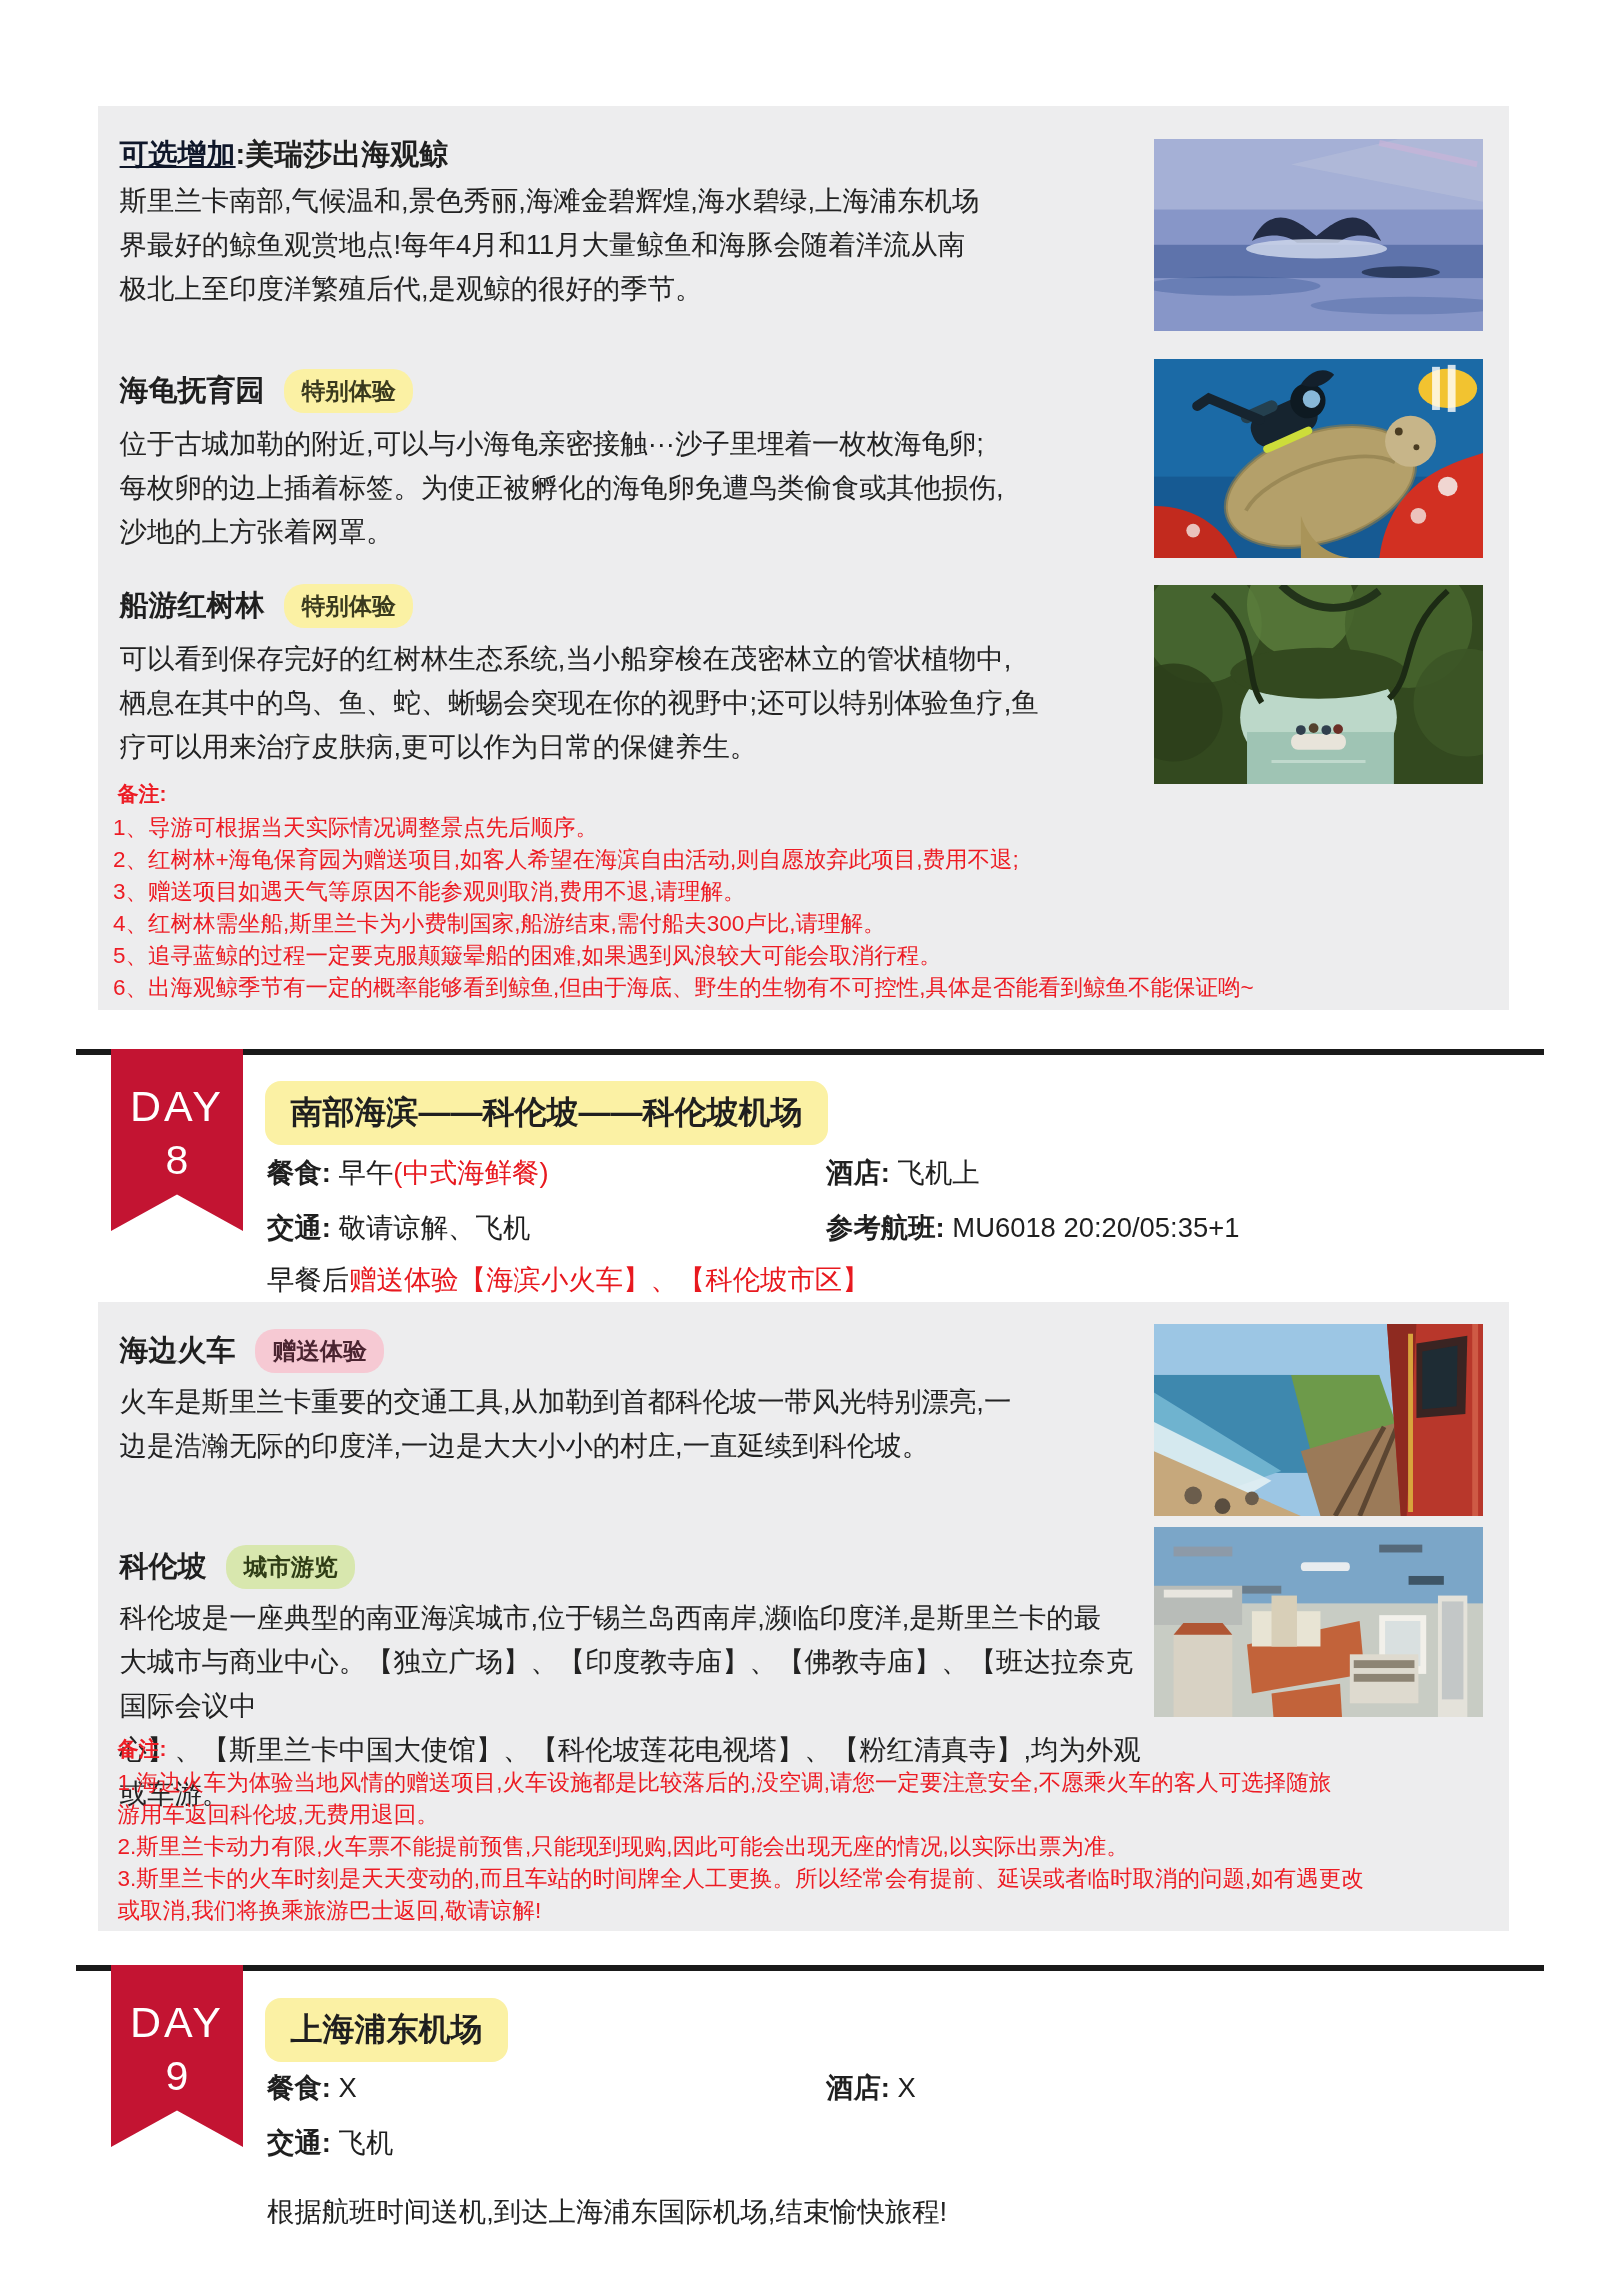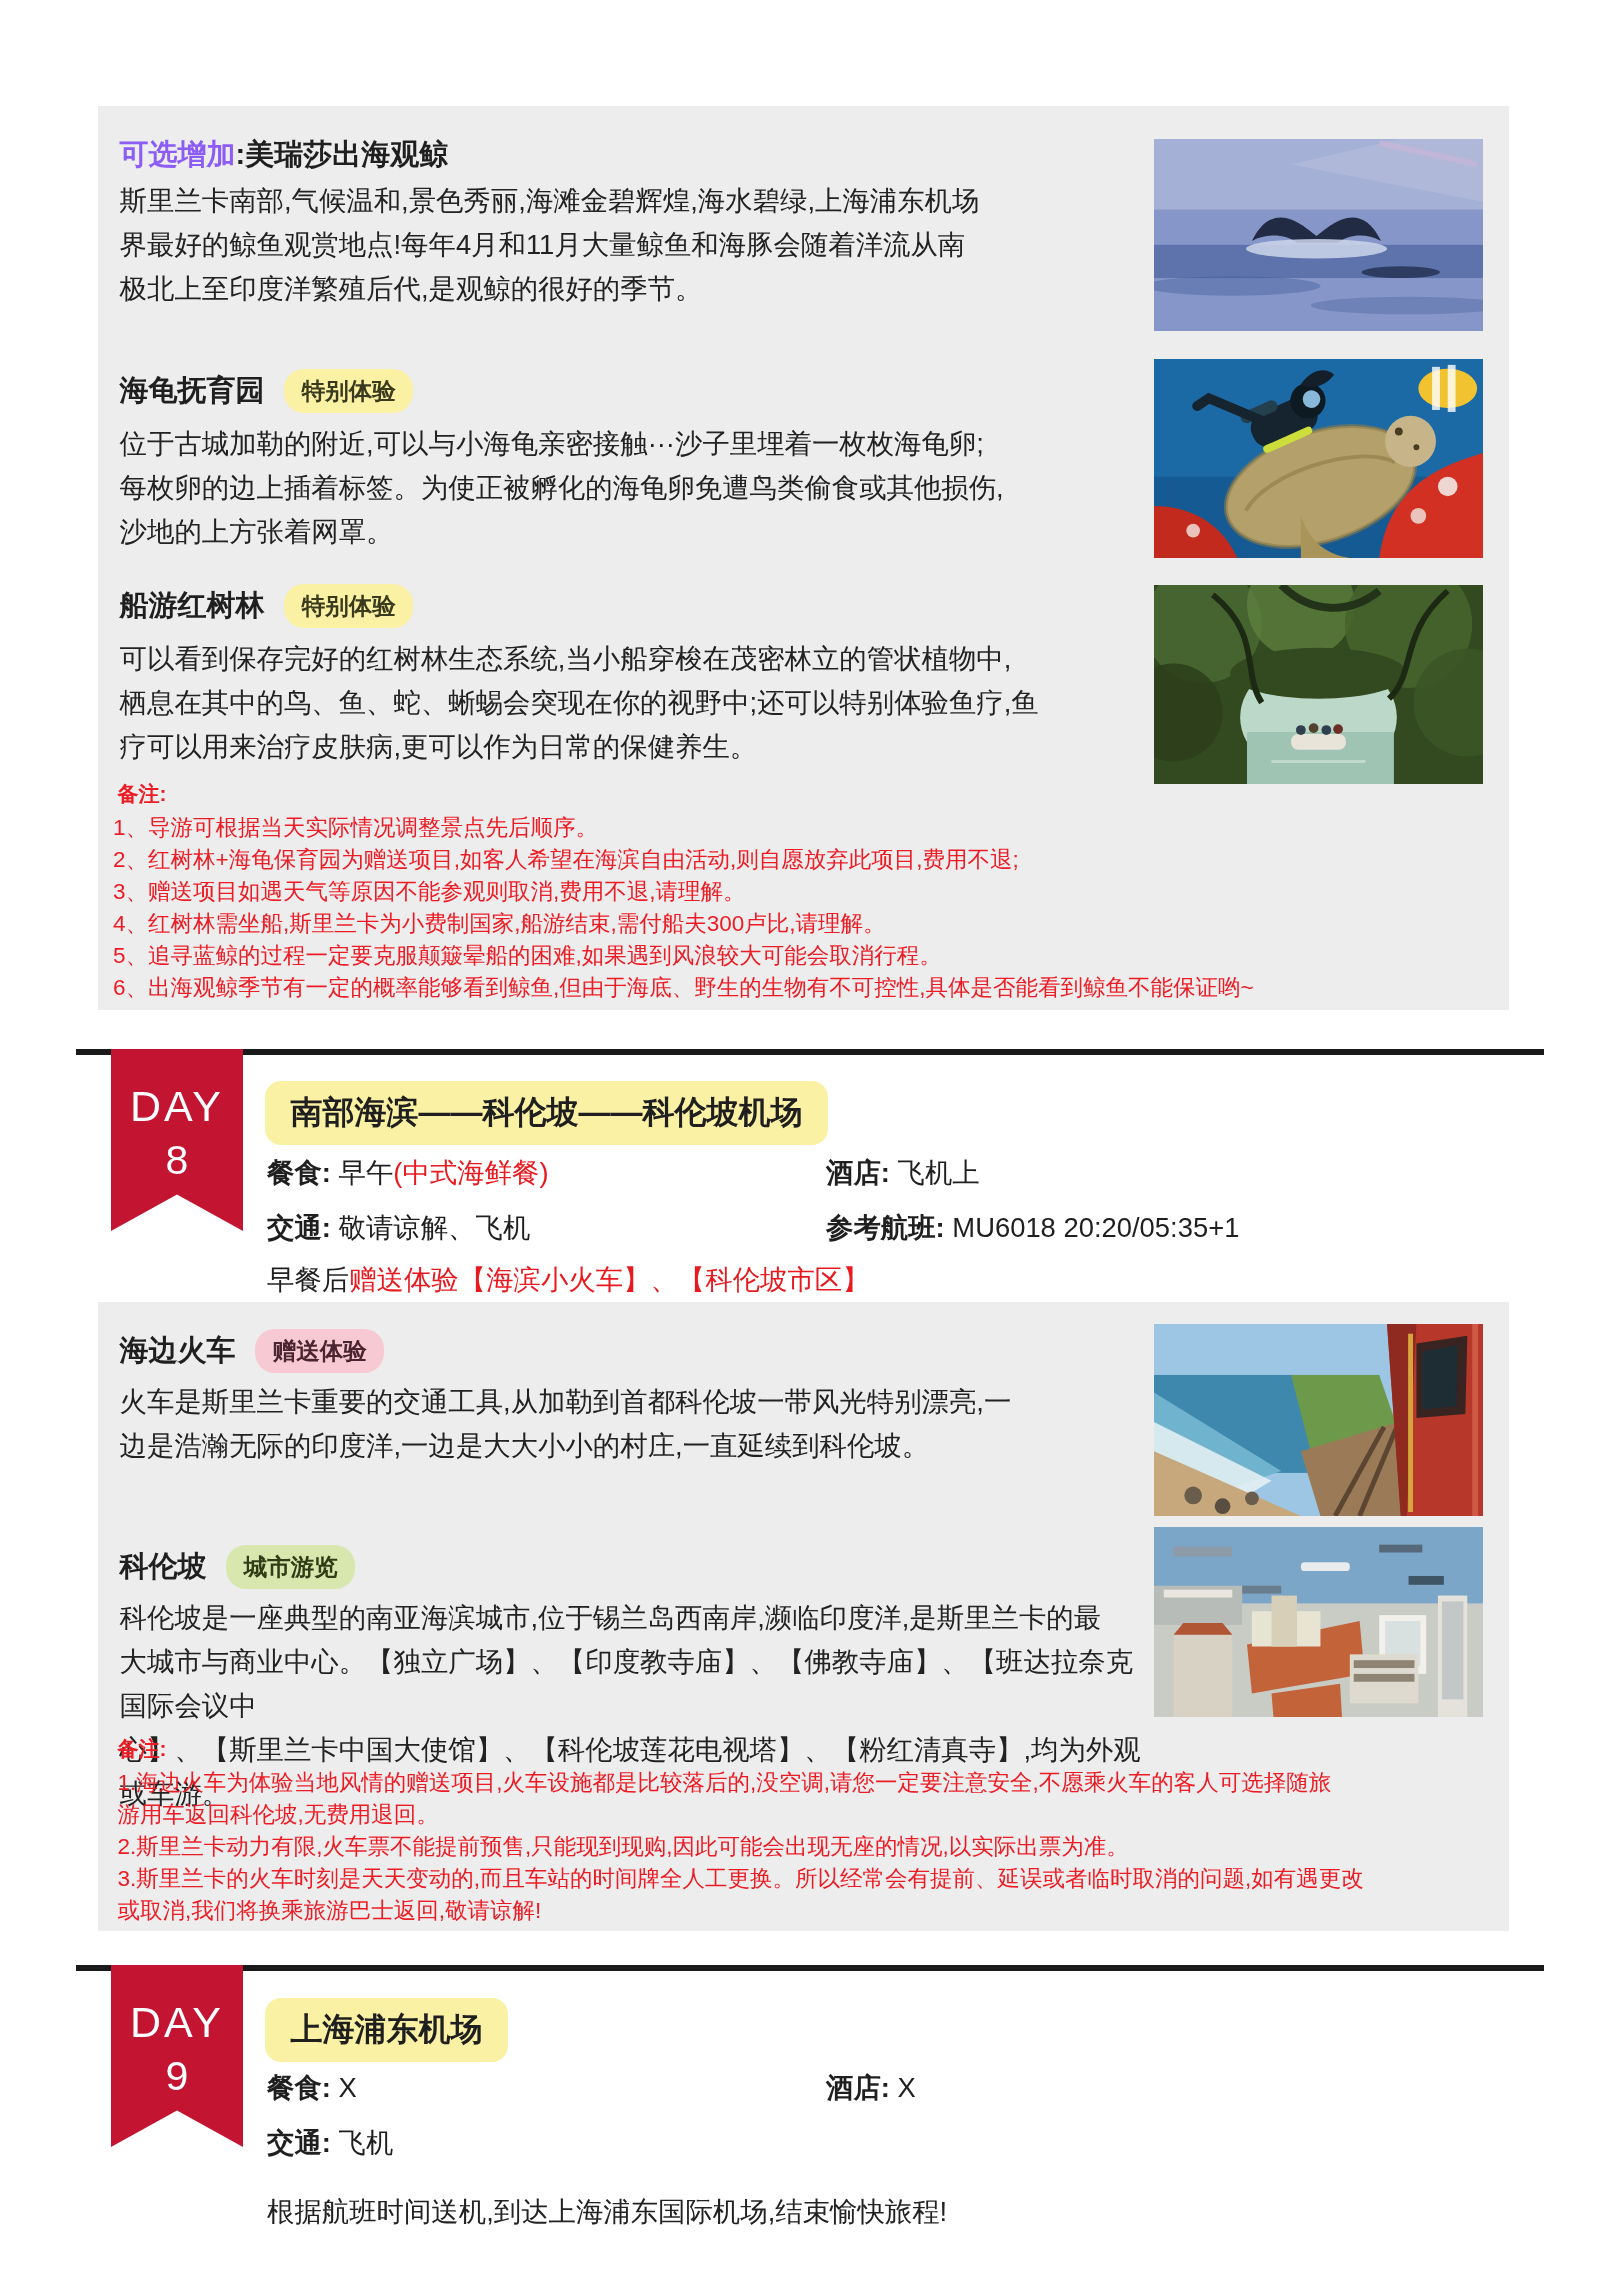--- a/index.html
+++ b/index.html
@@ -10,7 +10,7 @@
   .panel{position:absolute;background:#EDEDEE;}
   .abs{position:absolute;}
   .sec-title{font-size:29px;font-weight:bold;white-space:nowrap;}
-  .sec-title .red{color:#8b5cf6;}
+  .sec-title .red{color:#0f172a;text-decoration:underline;}
   .para{font-size:27.4px;line-height:44px;white-space:pre-line;color:#222;}
   .head-row{display:flex;align-items:center;gap:19.6px;}
   .head-row h3{margin:0;font-size:29px;font-weight:bold;white-space:nowrap;}

